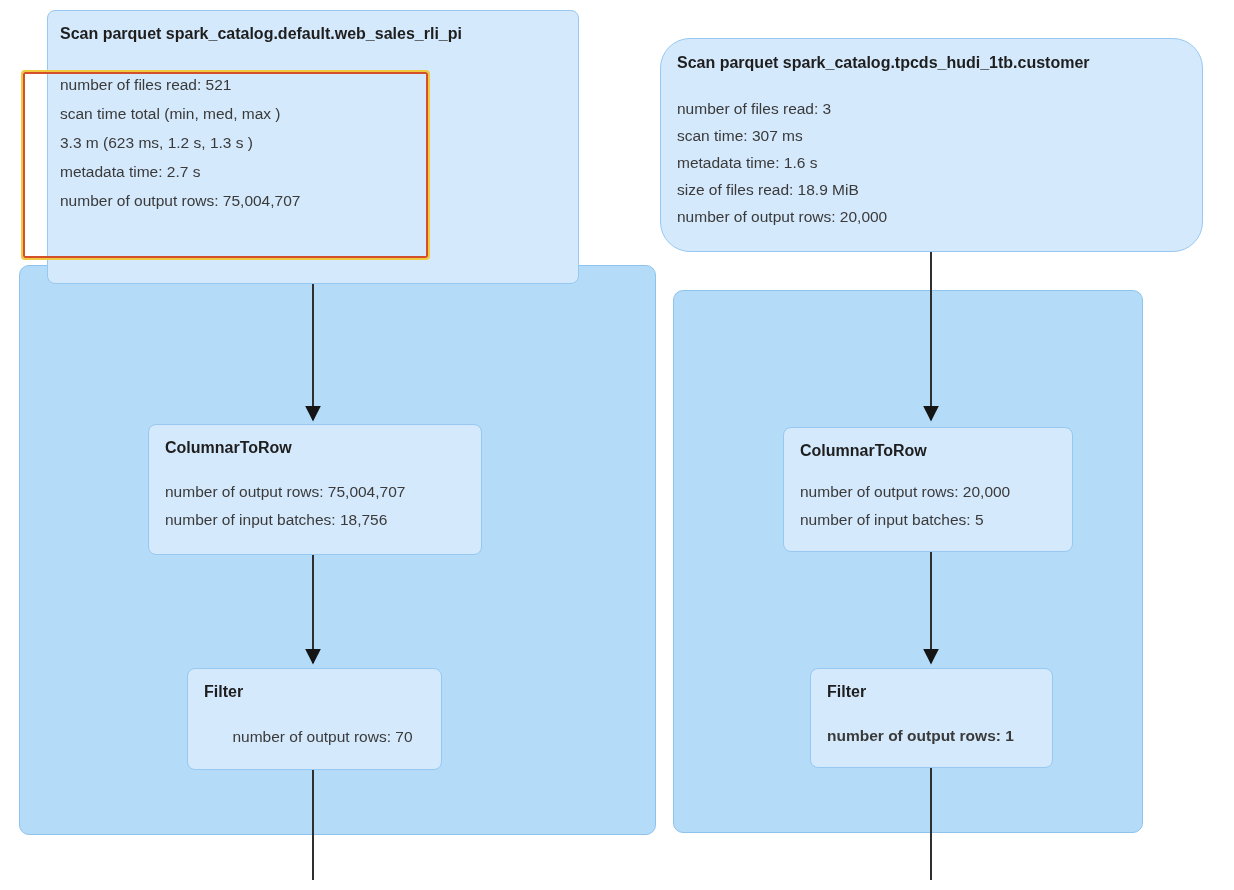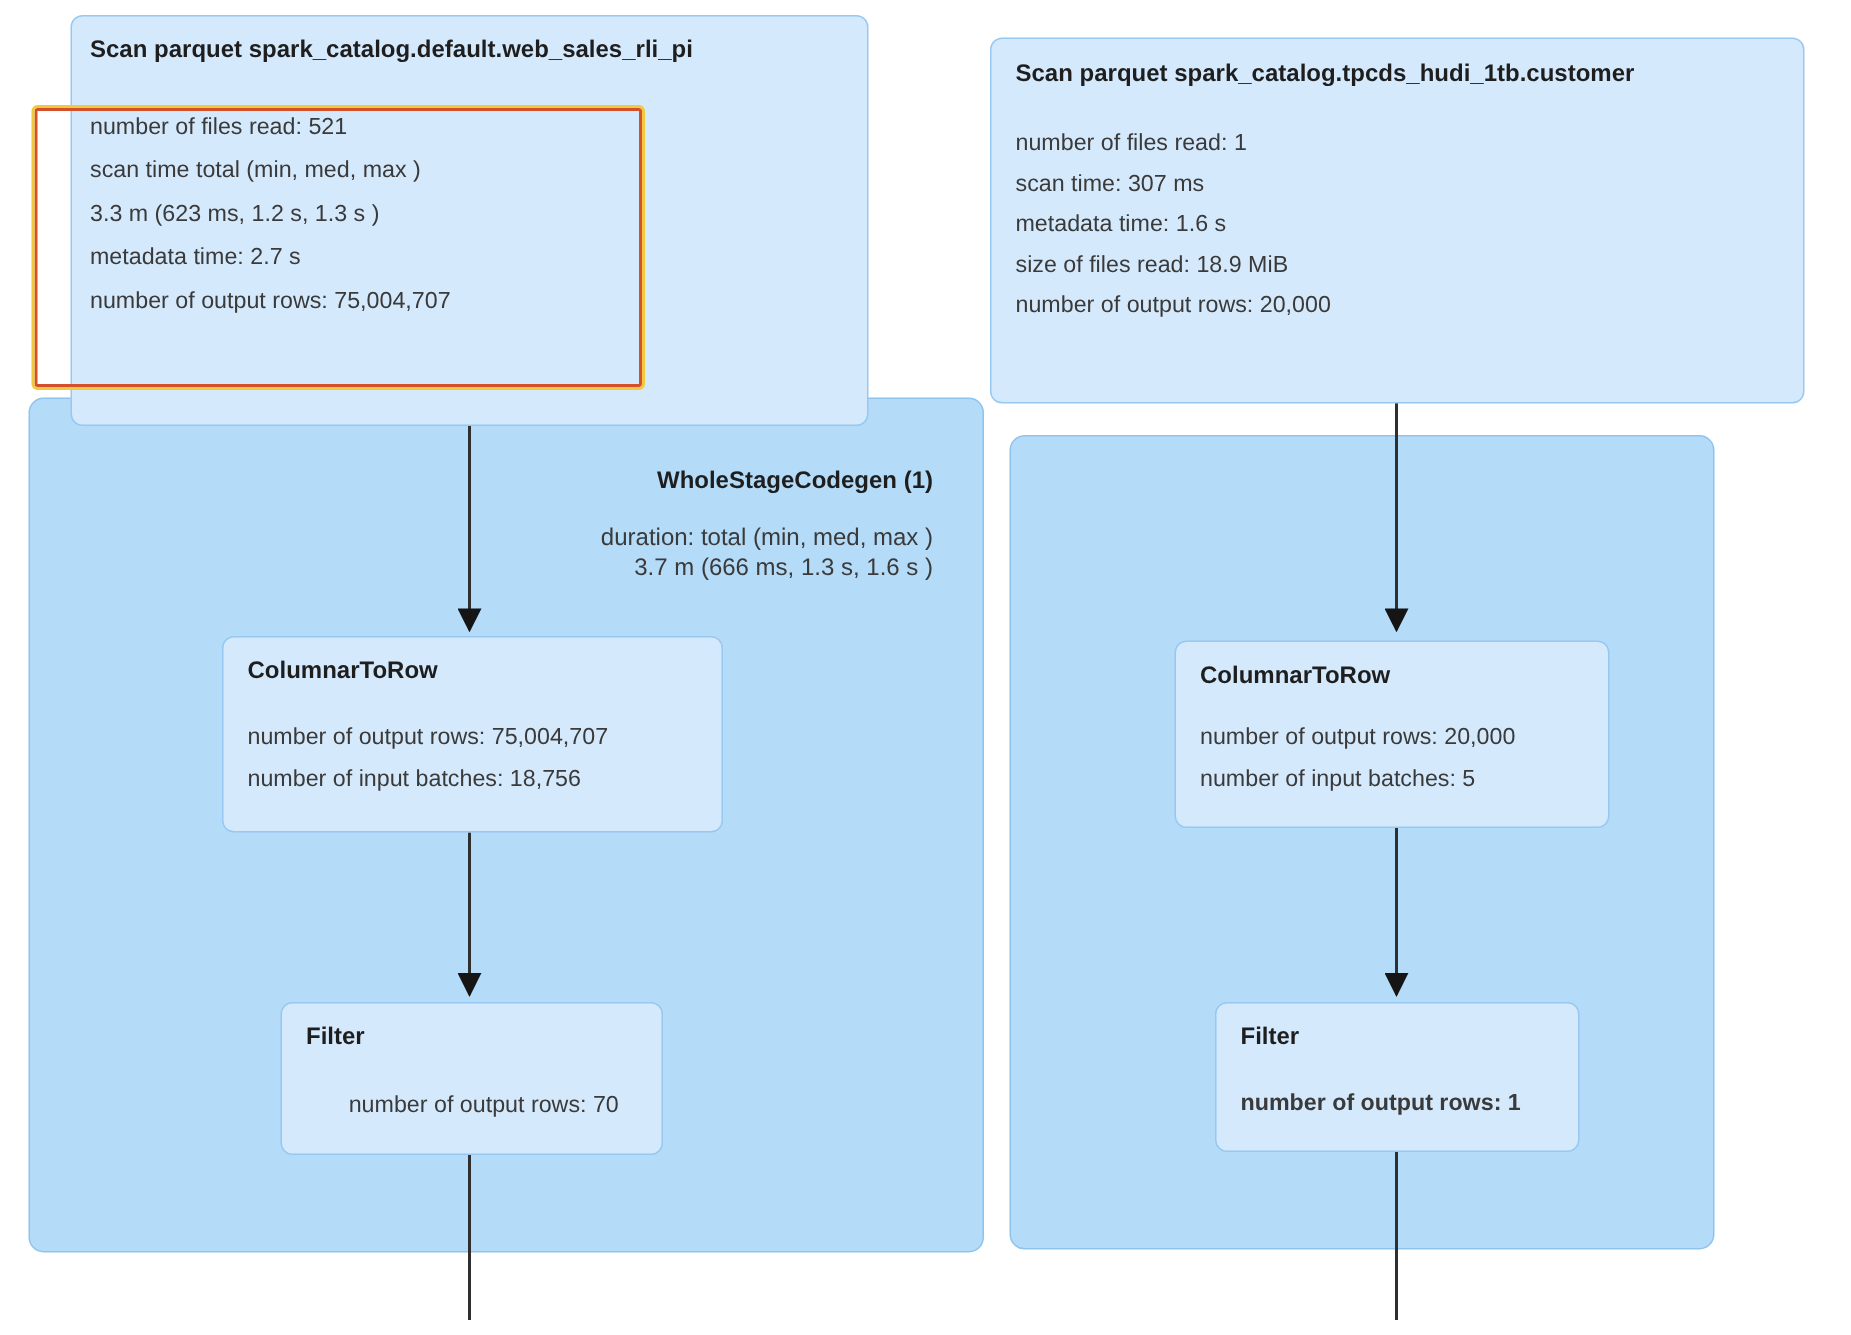--- a/index.html
+++ b/index.html
@@ -54,7 +54,7 @@
   #scan-left  { left: 47px;  top: 10px; width: 532px; height: 274px; padding: 14px 0 4px 12px; }
   #scan-left  .node-title { margin-bottom: 27px; }
 
-  #scan-right { left: 660px; top: 25px; width: 543px; height: 244px; padding: 15px 0 0 16px; }
+  #scan-right { left: 660px; top: 38px; width: 543px; height: 214px; padding: 15px 0 0 16px; border-radius: 30px; }
   #scan-right .node-title { margin-bottom: 23px; }
   #scan-right .metrics div { line-height: 27px; }
 

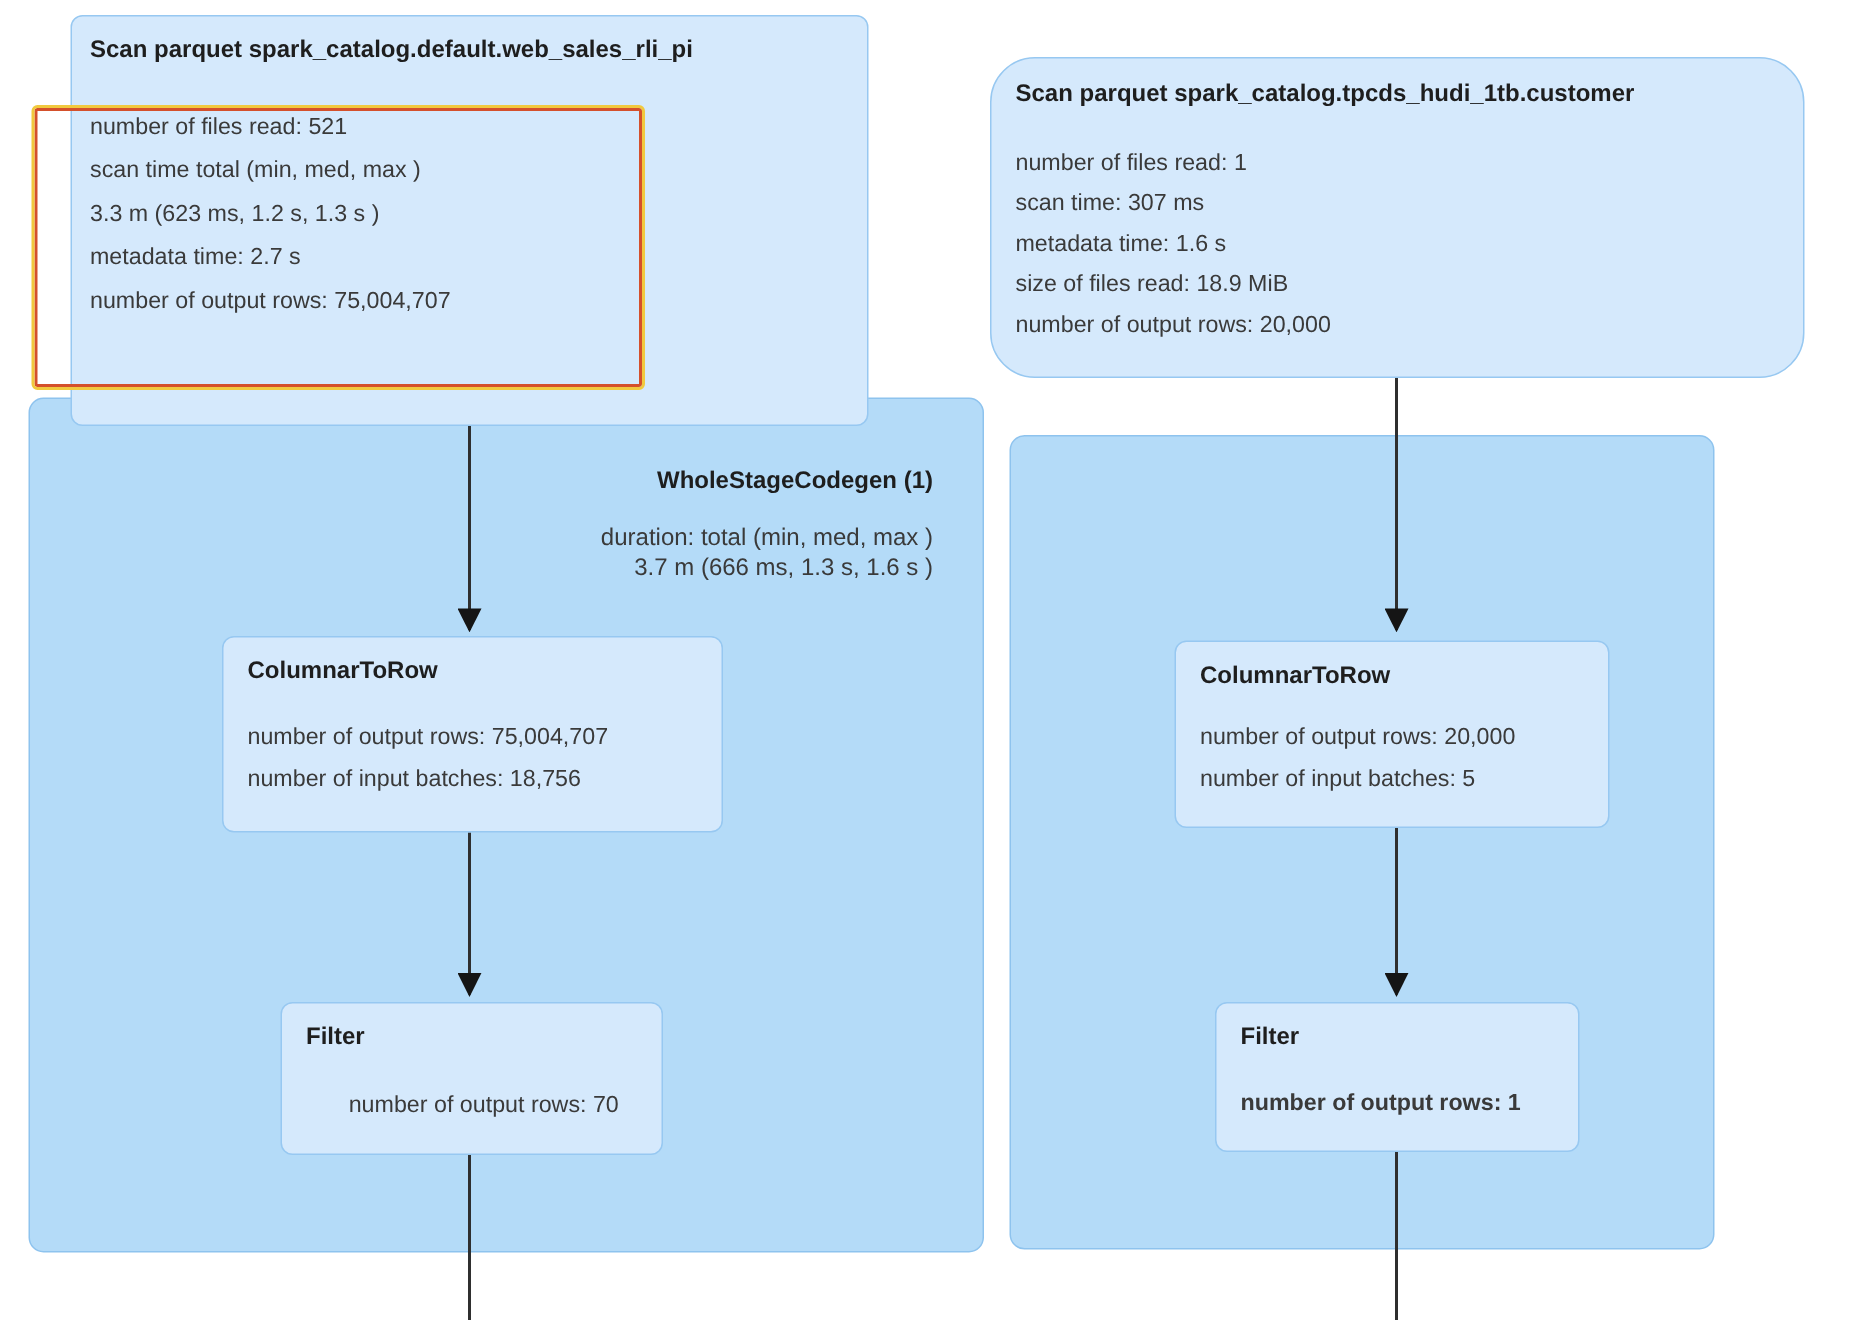--- a/index.html
+++ b/index.html
@@ -139,7 +139,7 @@
   <div class="node" id="scan-right">
     <div class="node-title">Scan parquet spark_catalog.tpcds_hudi_1tb.customer</div>
     <div class="metrics">
-      <div>number of files read: 1</div>
+      <div>number of files read: 3</div>
       <div>scan time: 307 ms</div>
       <div>metadata time: 1.6 s</div>
       <div>size of files read: 18.9 MiB</div>

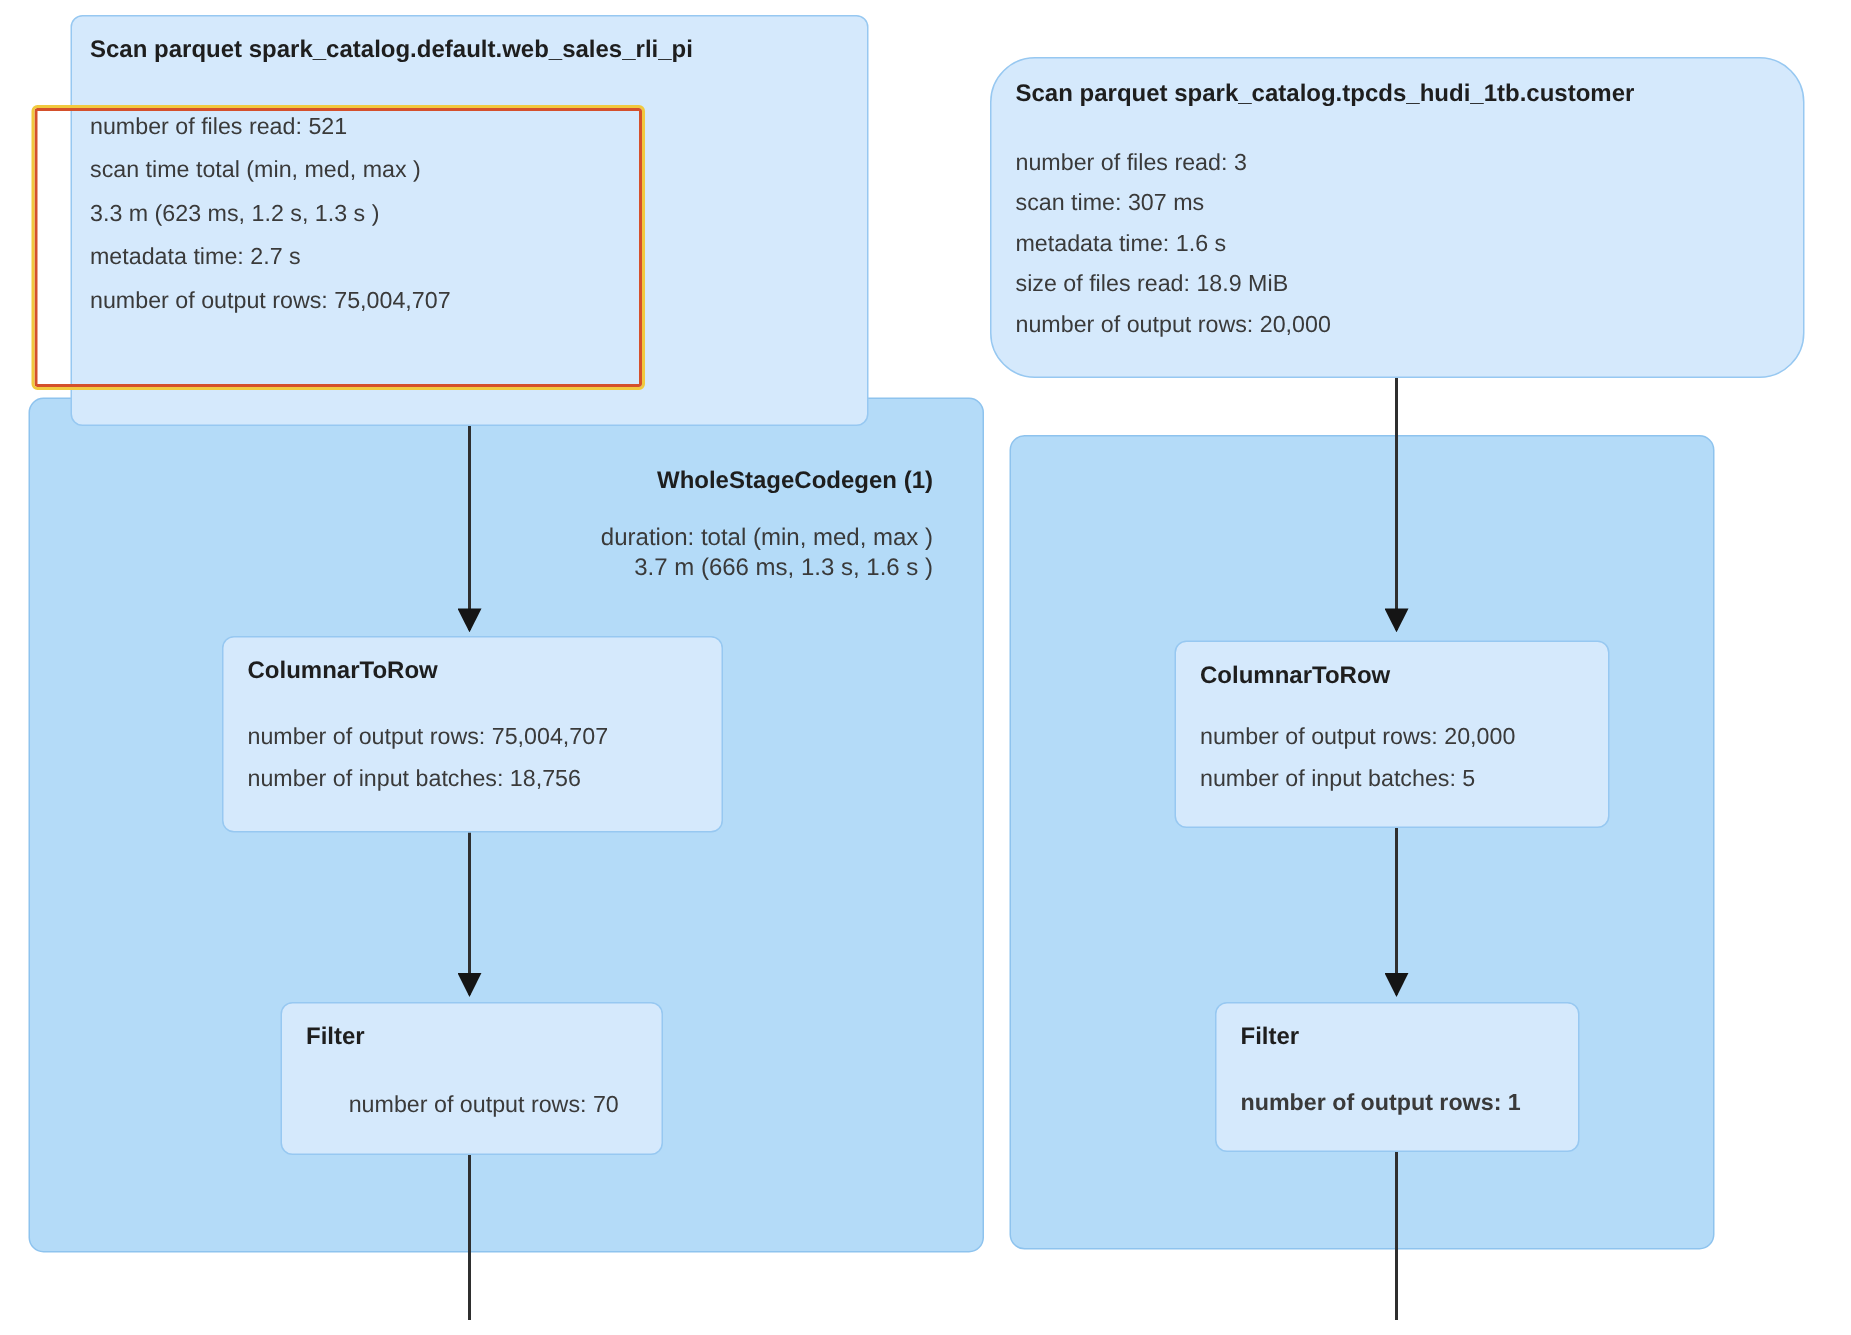--- a/index.html
+++ b/index.html
@@ -119,11 +119,6 @@
     <line x1="931" y1="768" x2="931" y2="880"></line>
   </svg>
 
-  <div class="cluster-label" id="label-left">
-    <div class="cluster-title">WholeStageCodegen (1)</div>
-    <div class="cluster-duration">duration: total (min, med, max )</div>
-    <div class="cluster-duration">3.7 m (666 ms, 1.3 s, 1.6 s )</div>
-  </div>
 
   <div class="node" id="scan-left">
     <div class="node-title">Scan parquet spark_catalog.default.web_sales_rli_pi</div>

